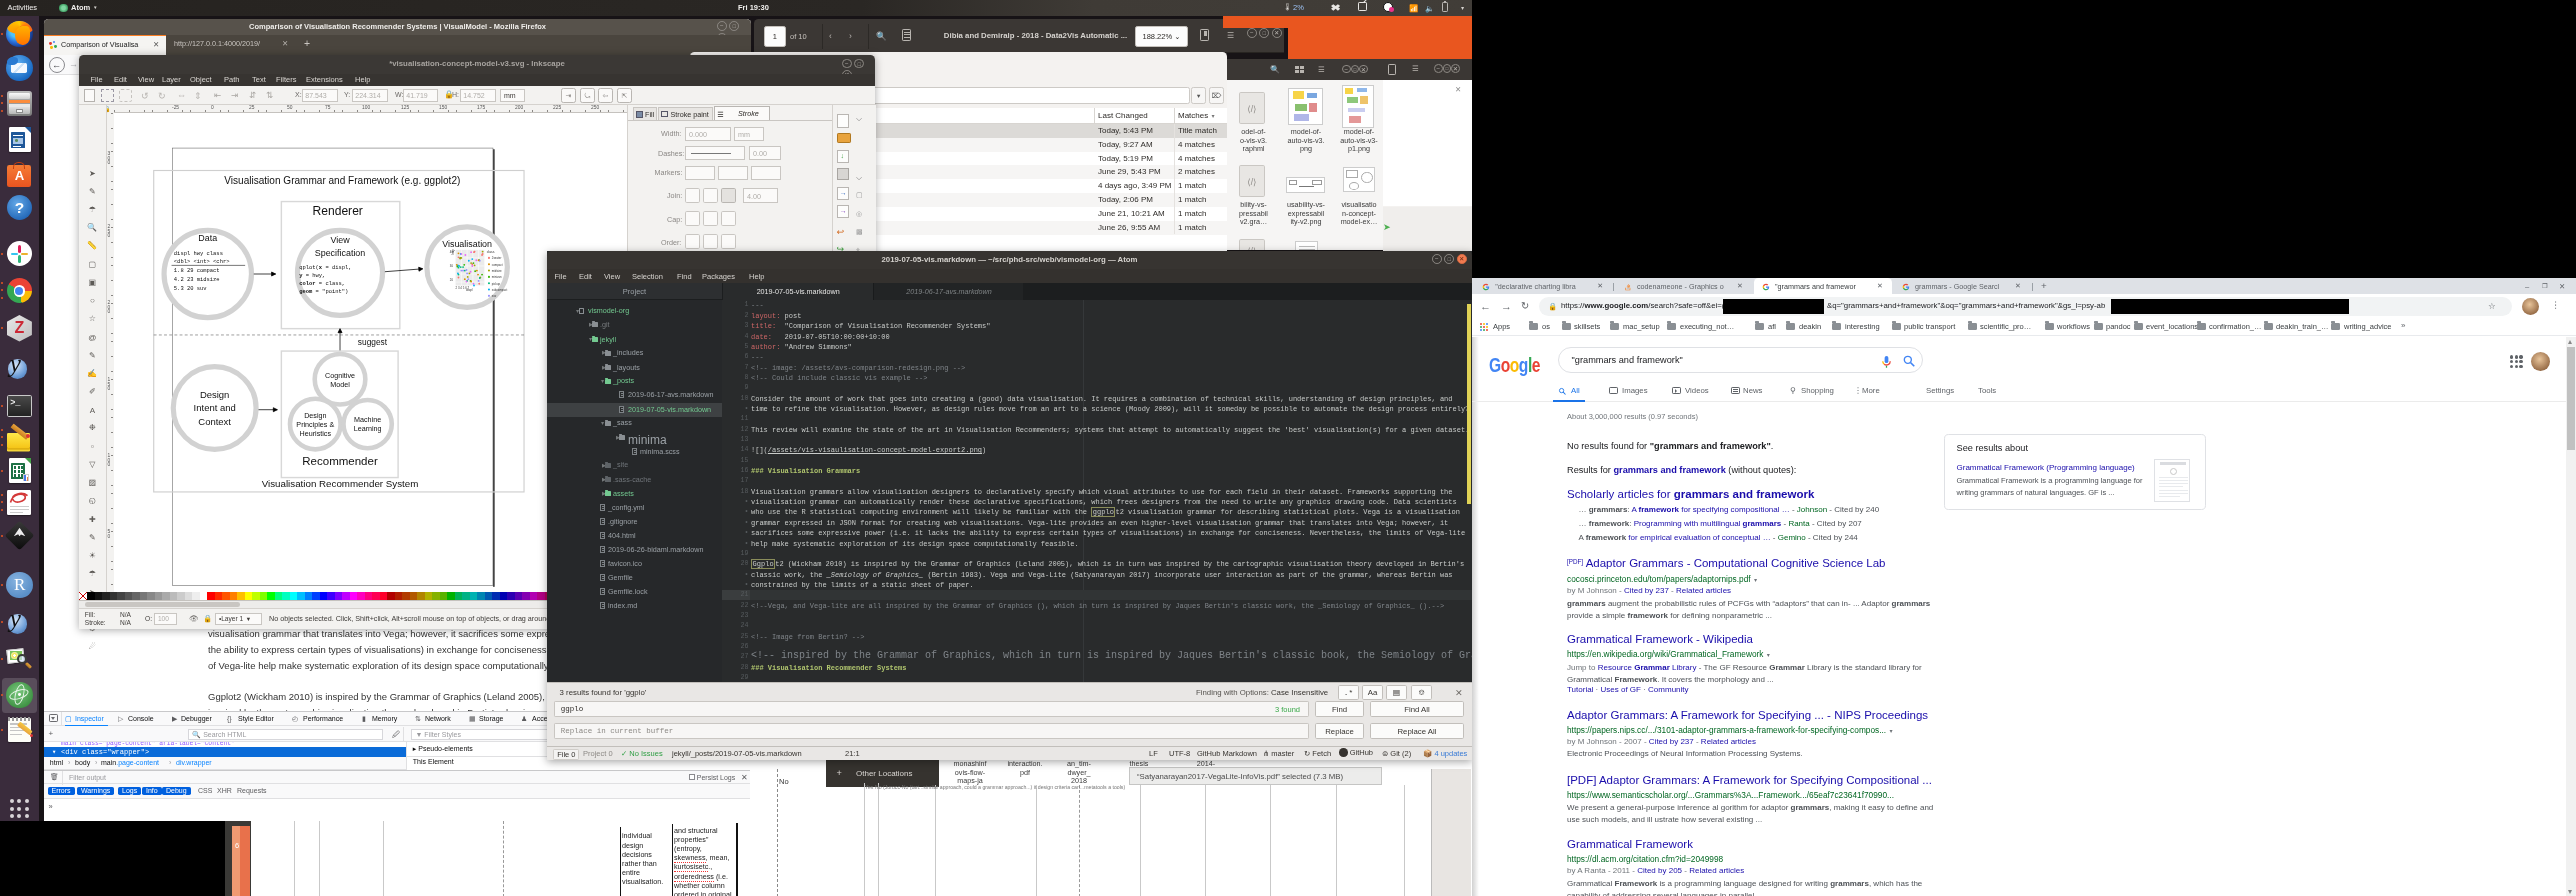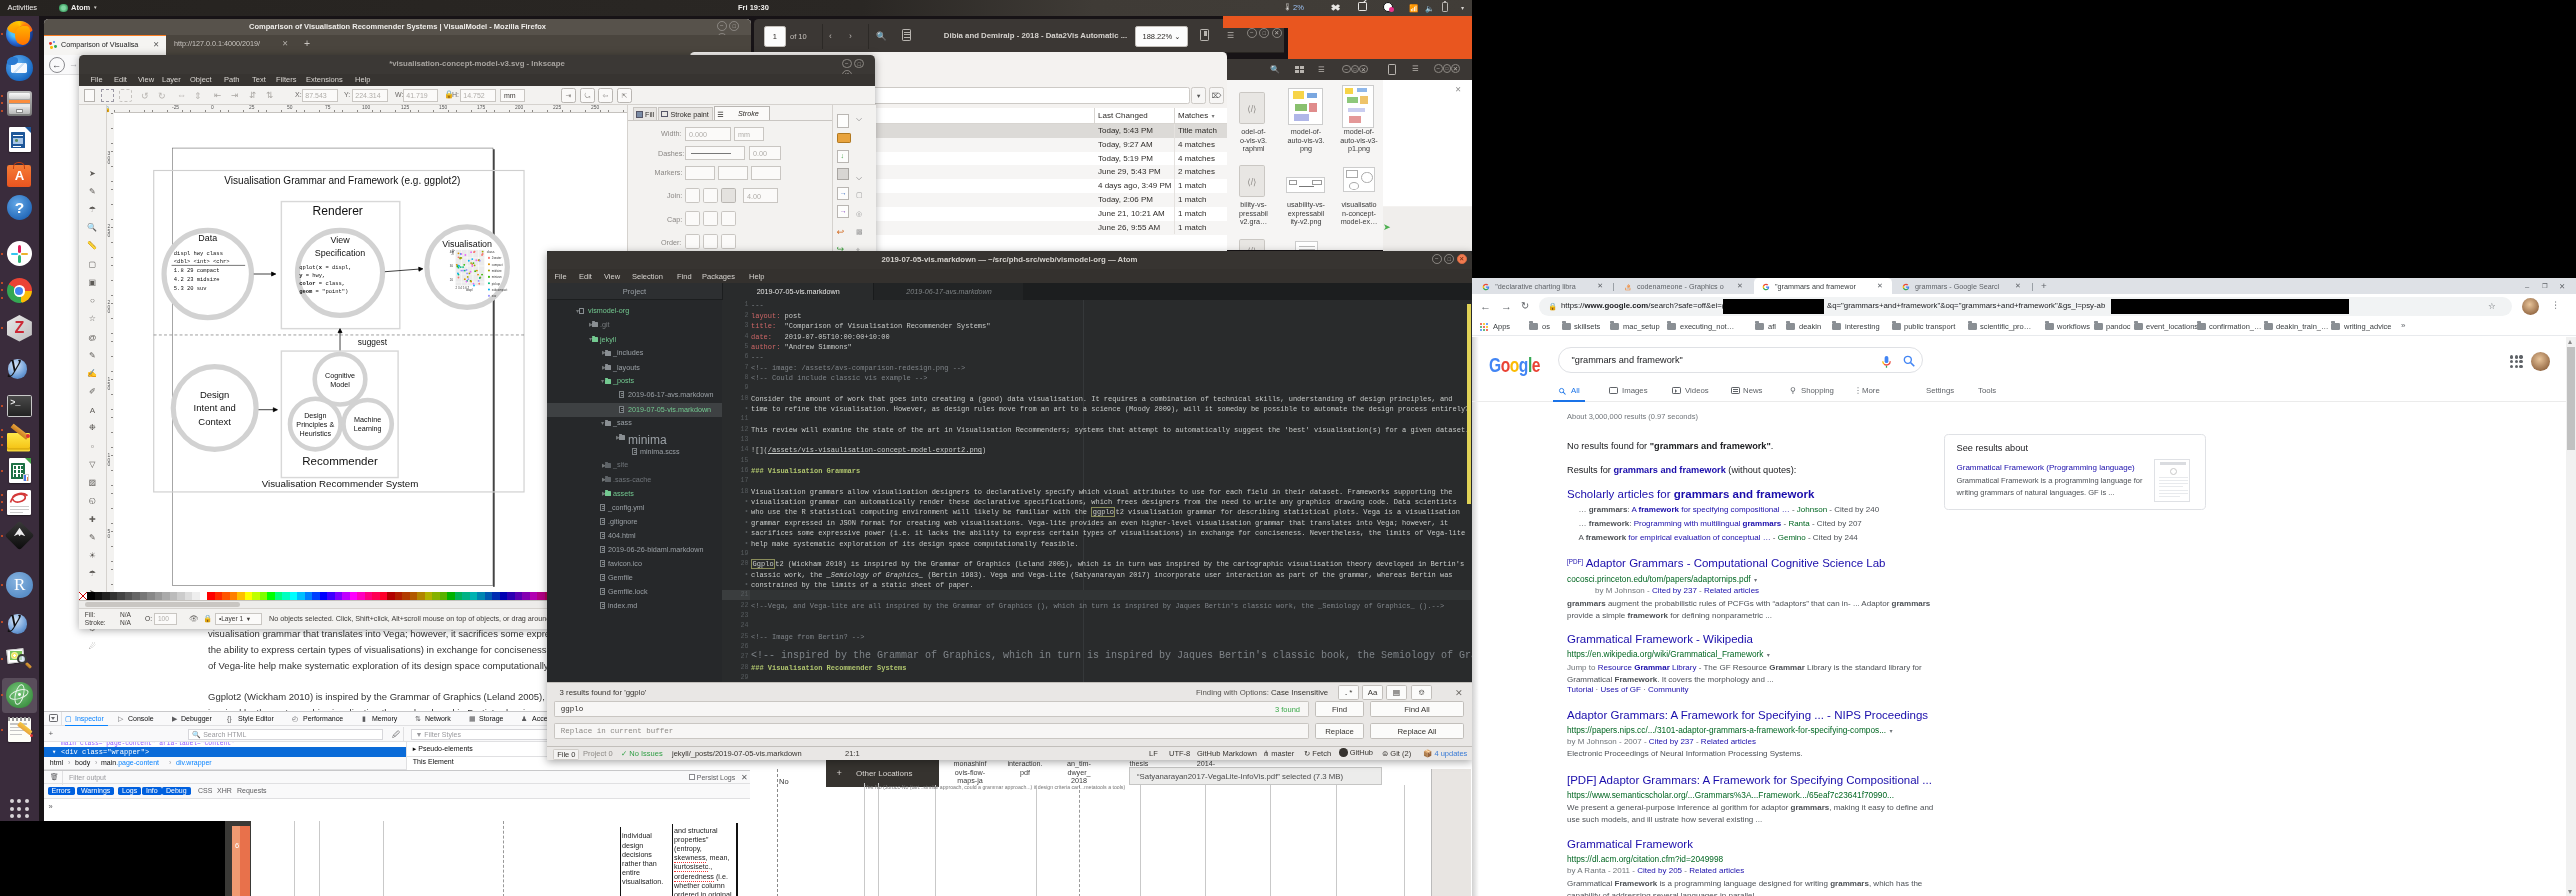--- a/index.html
+++ b/index.html
@@ -1298,7 +1298,7 @@
         <div class="abs" style="left:11.5px;top:255px;font-size:8px;color:#4d5156;">A <b>framework</b> <span style="color:#1a0dab;">for empirical evaluation of conceptual …</span> - <span style="color:#006621;">Gemino</span> - Cited by 244</div>
         <div class="abs" style="left:0;top:279px;font-size:11.5px;color:#1a0dab;"><span style="font-size:6.3px;vertical-align:3.5px;">[PDF]</span> Adaptor Grammars - Computational Cognitive Science Lab</div>
         <div class="abs" style="left:0;top:296px;font-size:8.3px;color:#006621;">cocosci.princeton.edu/tom/papers/adaptornips.pdf <span style="color:#70757a;font-size:5.2px;">▼</span></div>
-        <div class="abs" style="left:0;top:308px;font-size:8px;color:#70757a;margin-left:28px;">by M Johnson - <span style="color:#1a0dab;">Cited by 237</span> - <span style="color:#1a0dab;">Related articles</span></div>
+        <div class="abs" style="left:0;top:308px;font-size:8px;color:#70757a;">by M Johnson - <span style="color:#1a0dab;">Cited by 237</span> - <span style="color:#1a0dab;">Related articles</span></div>
         <div class="abs" style="left:0;top:320px;font-size:8px;color:#4d5156;line-height:11.5px;"><b>grammars</b> augment the probabilistic rules of PCFGs with “adaptors” that can in- ... Adaptor <b>grammars</b><br>provide a simple <b>framework</b> for defining nonparametric ...</div>
         <div class="abs" style="left:0;top:355px;font-size:11.5px;color:#1a0dab;">Grammatical Framework - Wikipedia</div>
         <div class="abs" style="left:0;top:371px;font-size:8.3px;color:#006621;">https://en.wikipedia.org/wiki/Grammatical_Framework <span style="color:#70757a;font-size:5.2px;">▼</span></div>

